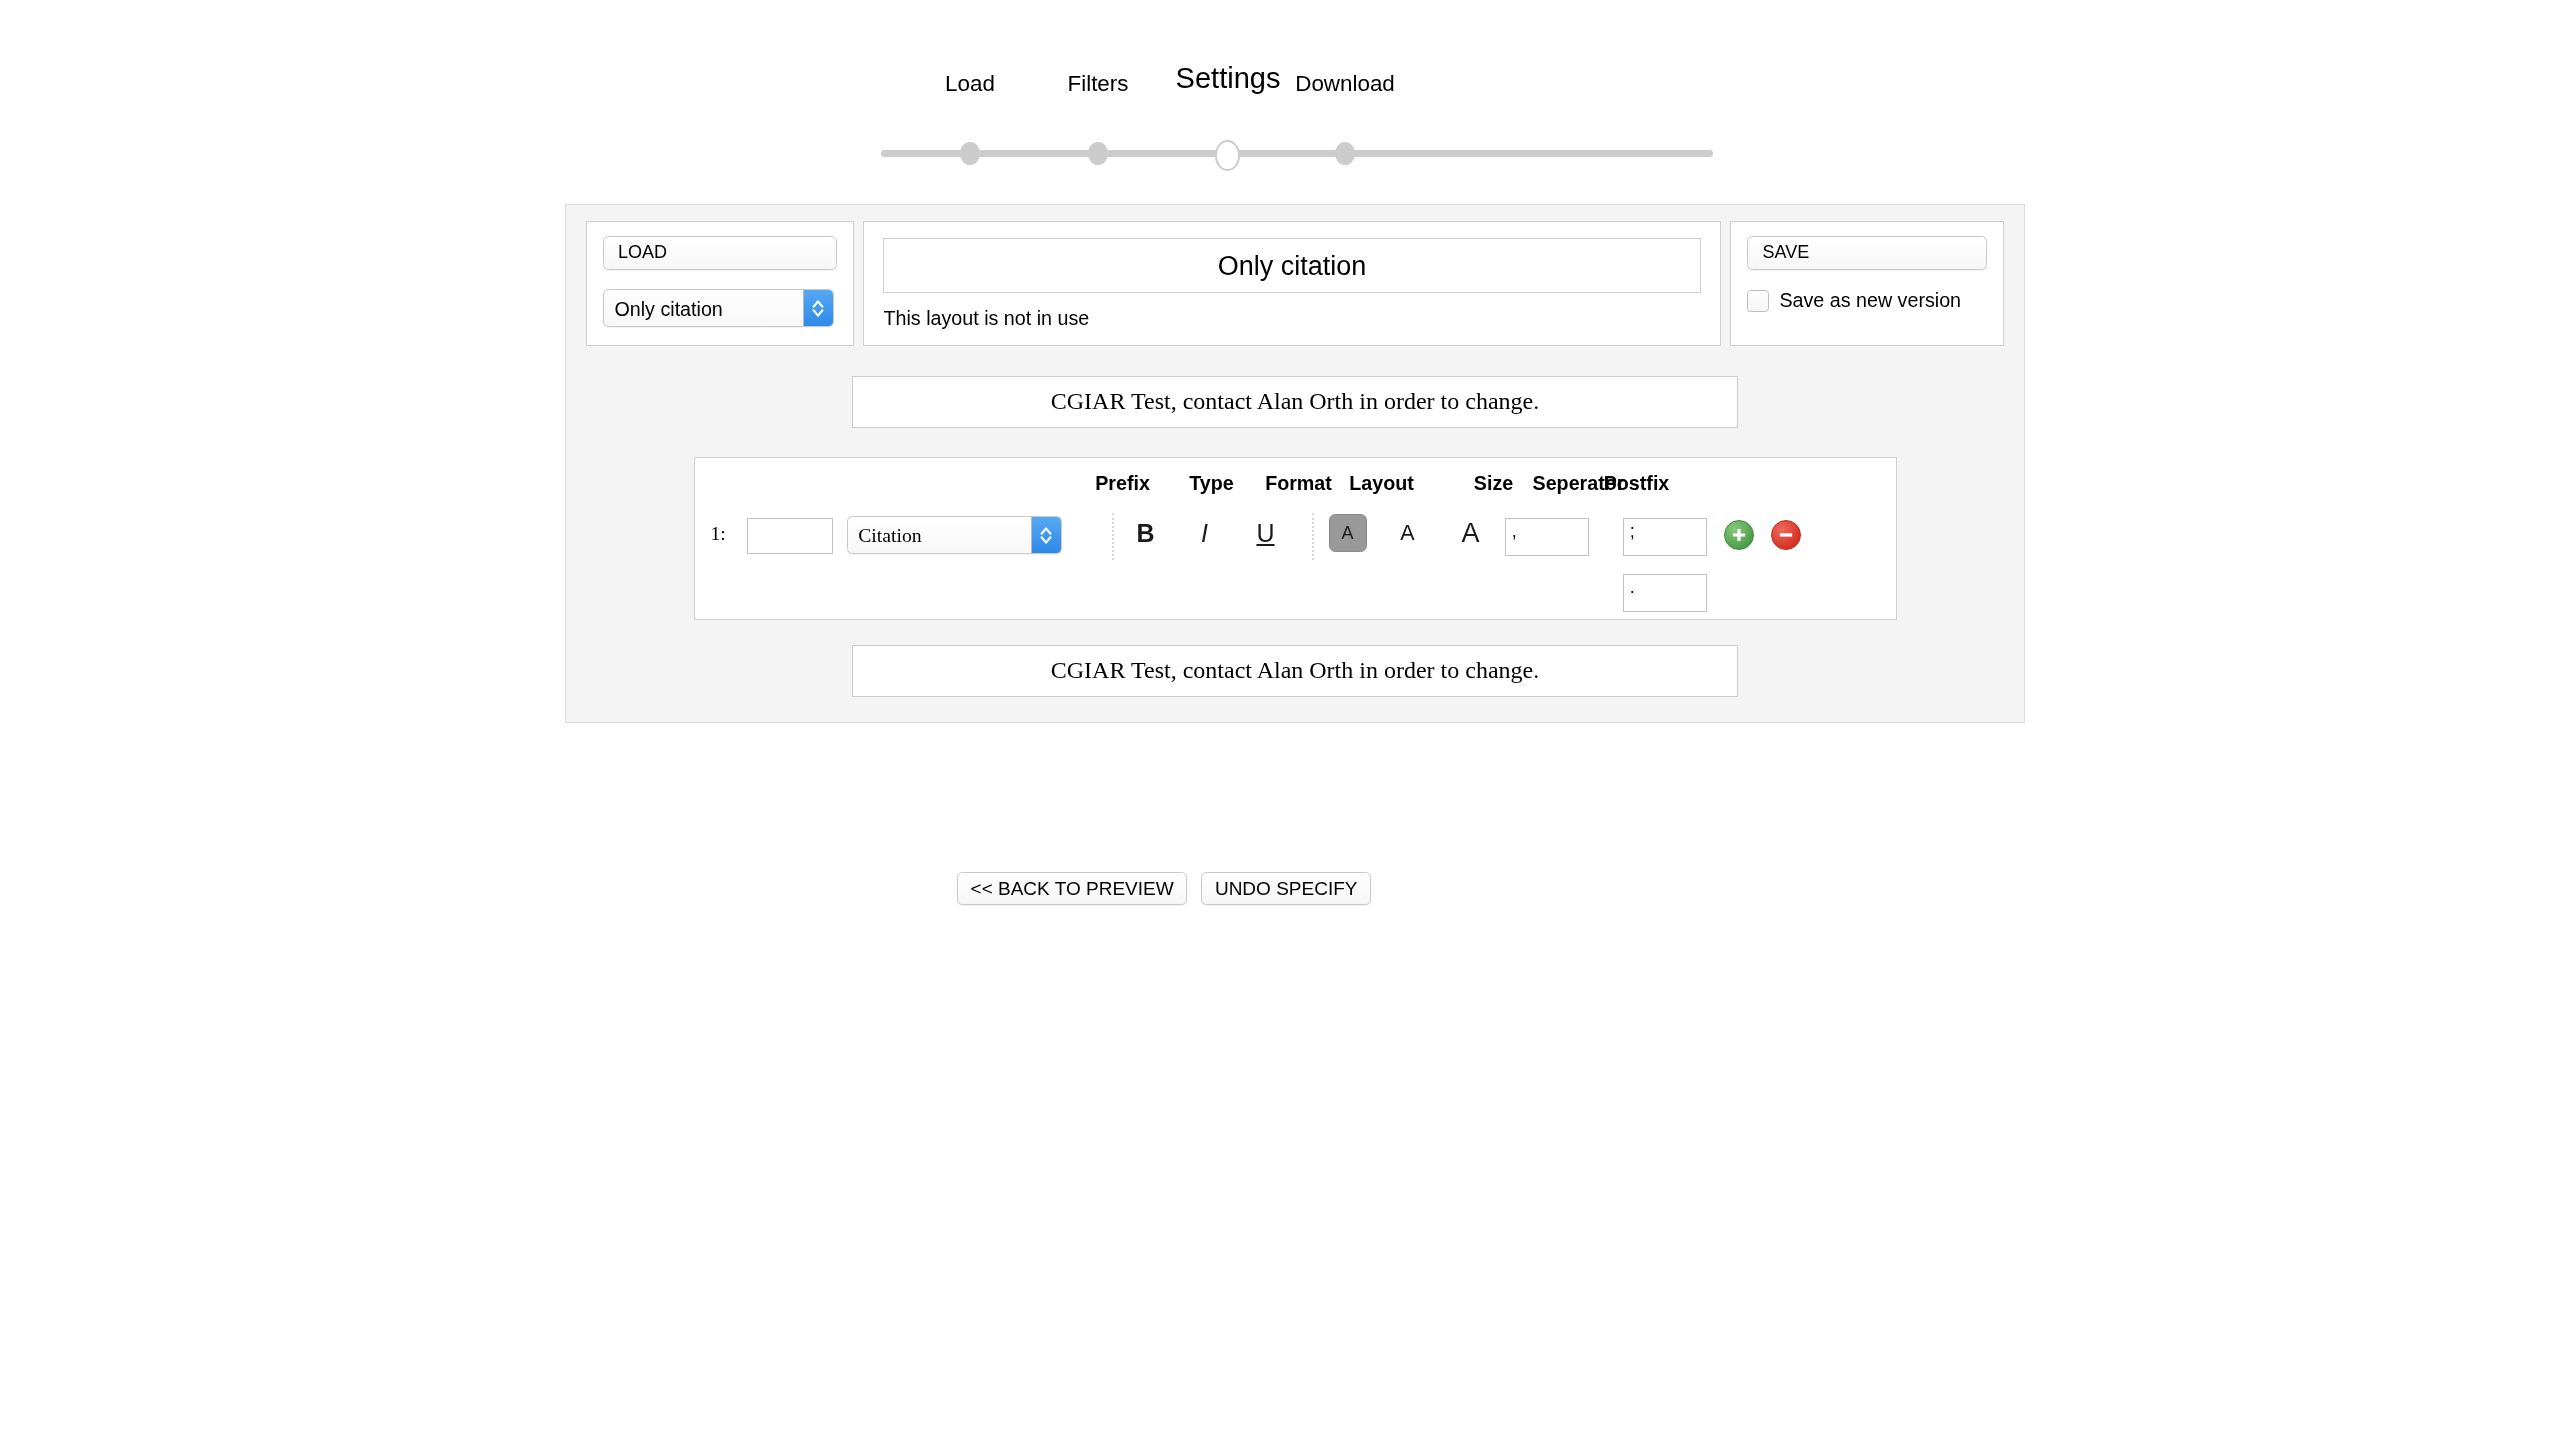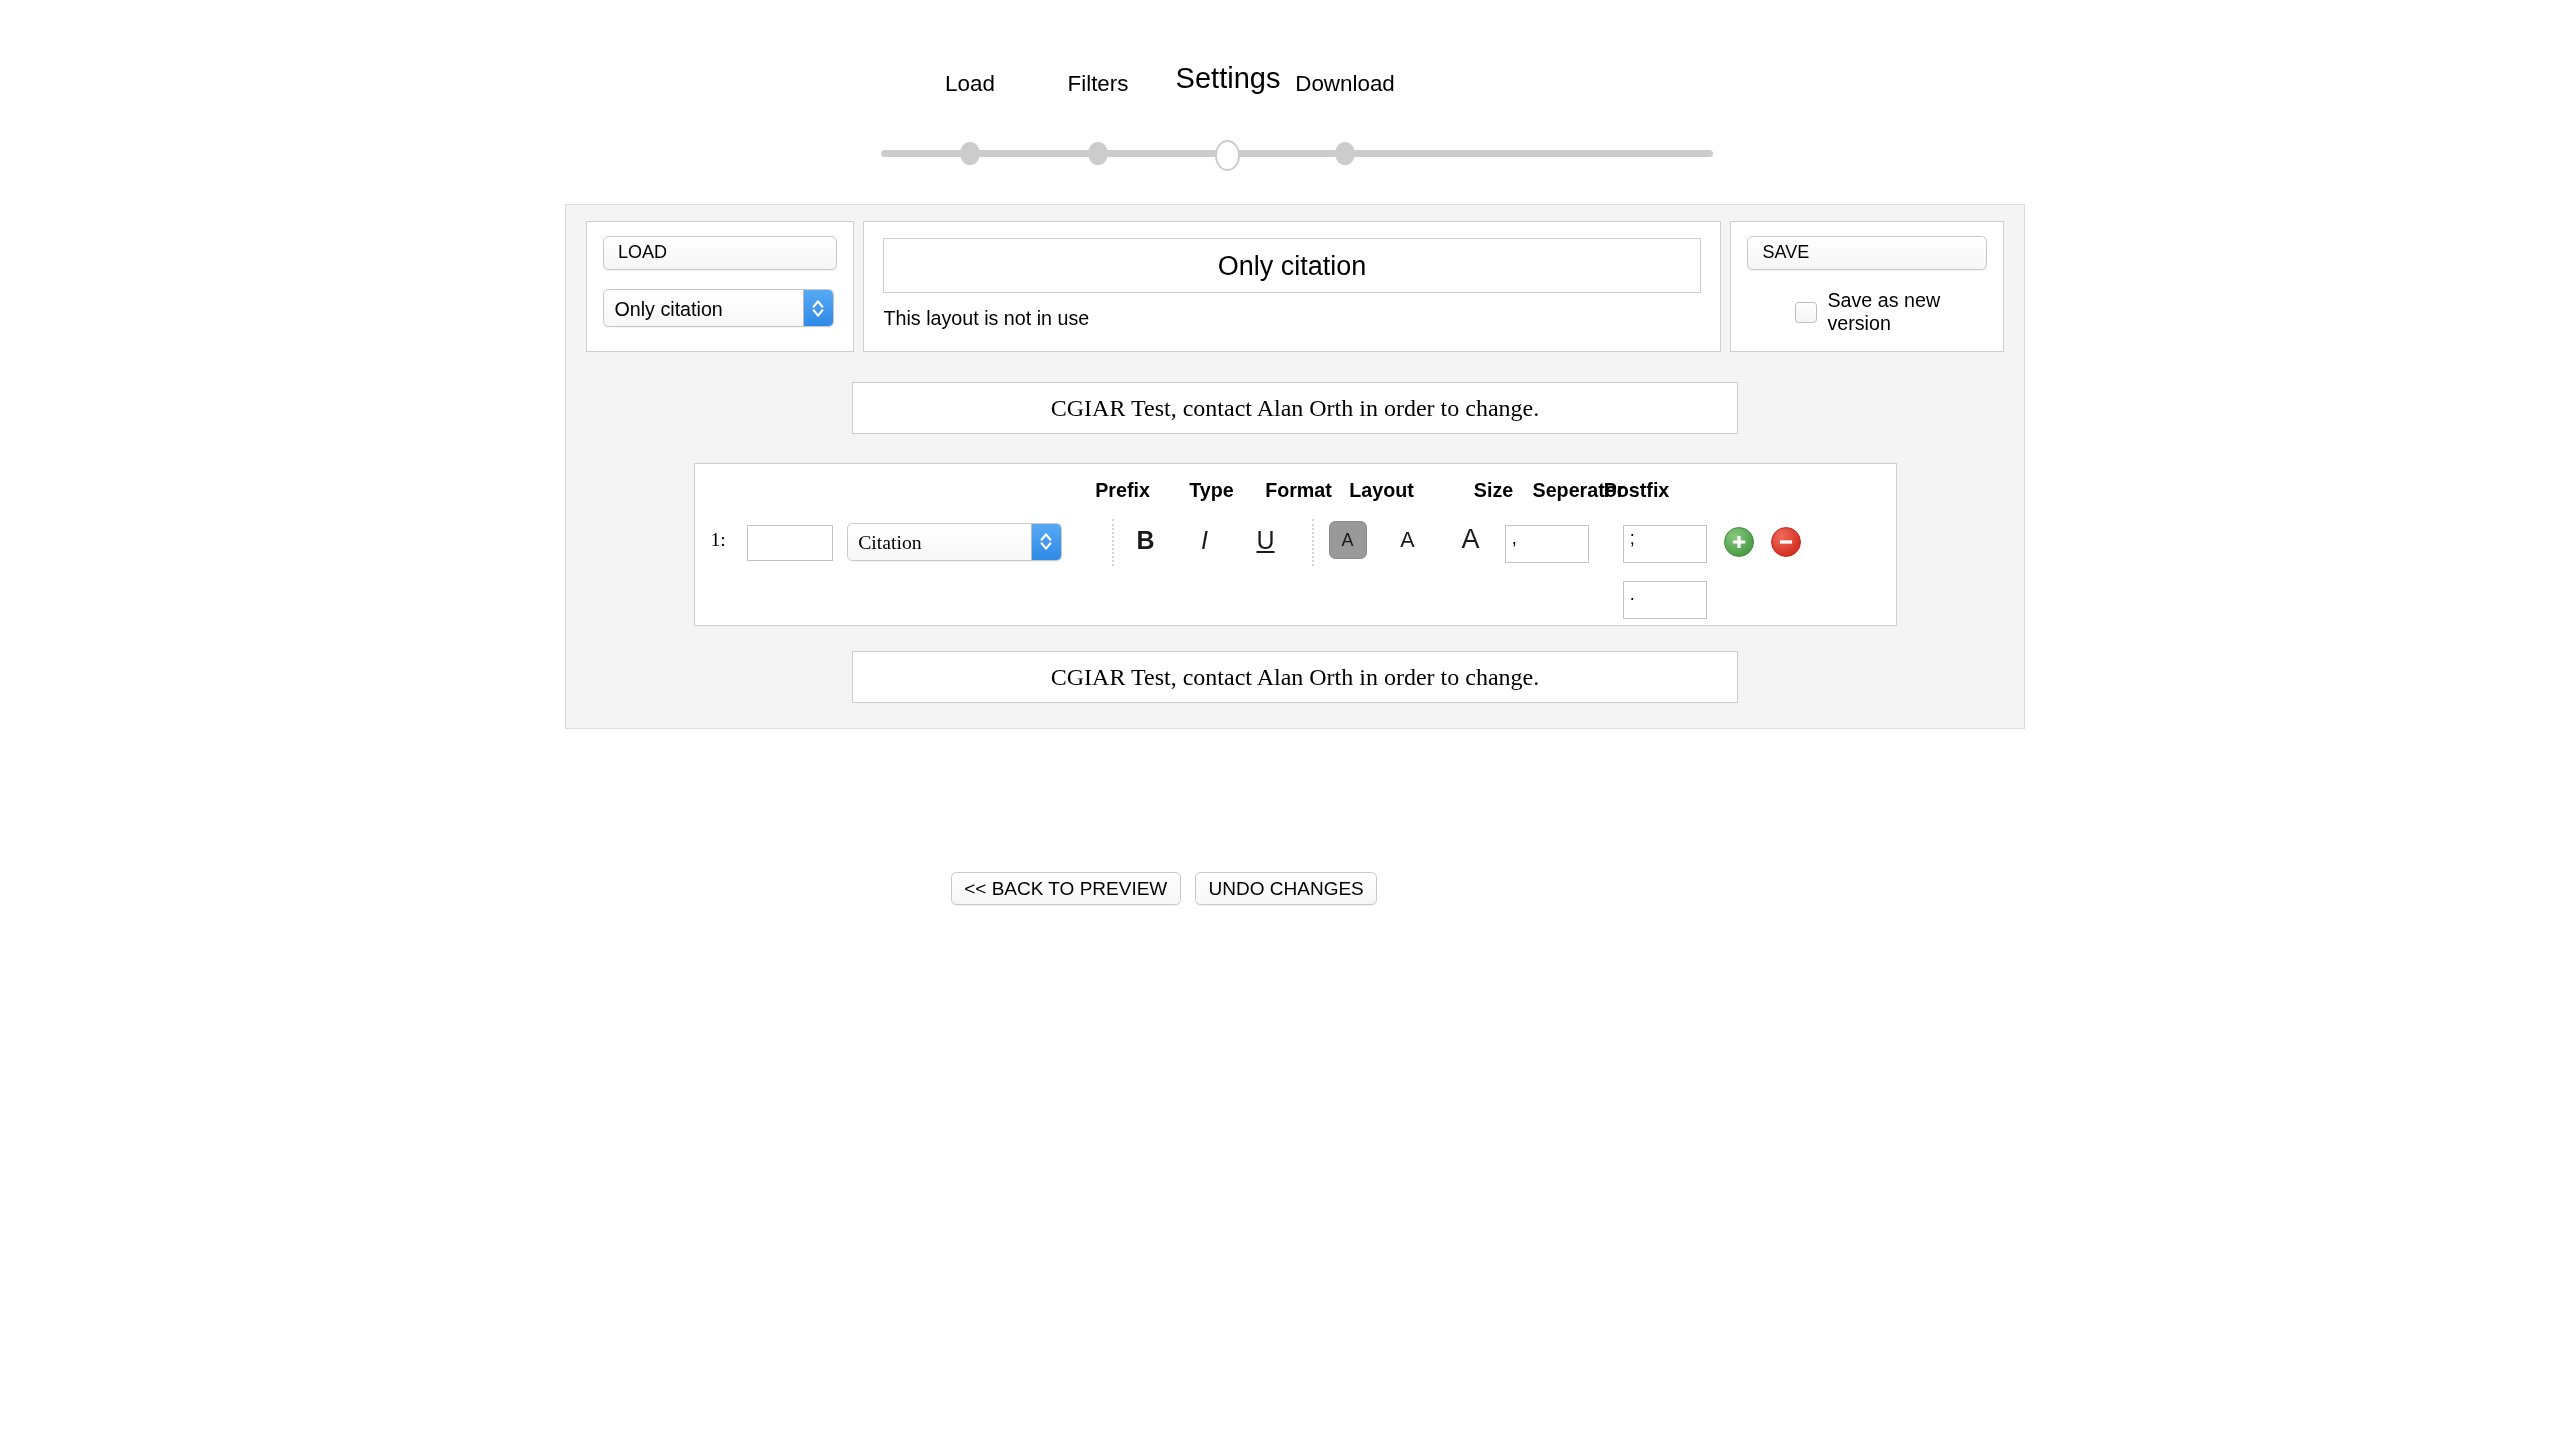--- a/index.html
+++ b/index.html
@@ -204,7 +204,6 @@
     align-items: center;
     margin-top: 19.7px;
     gap: 10.7px;
-    margin-left: 48px;
   }
   .checkbox {
     width: 21.5px;

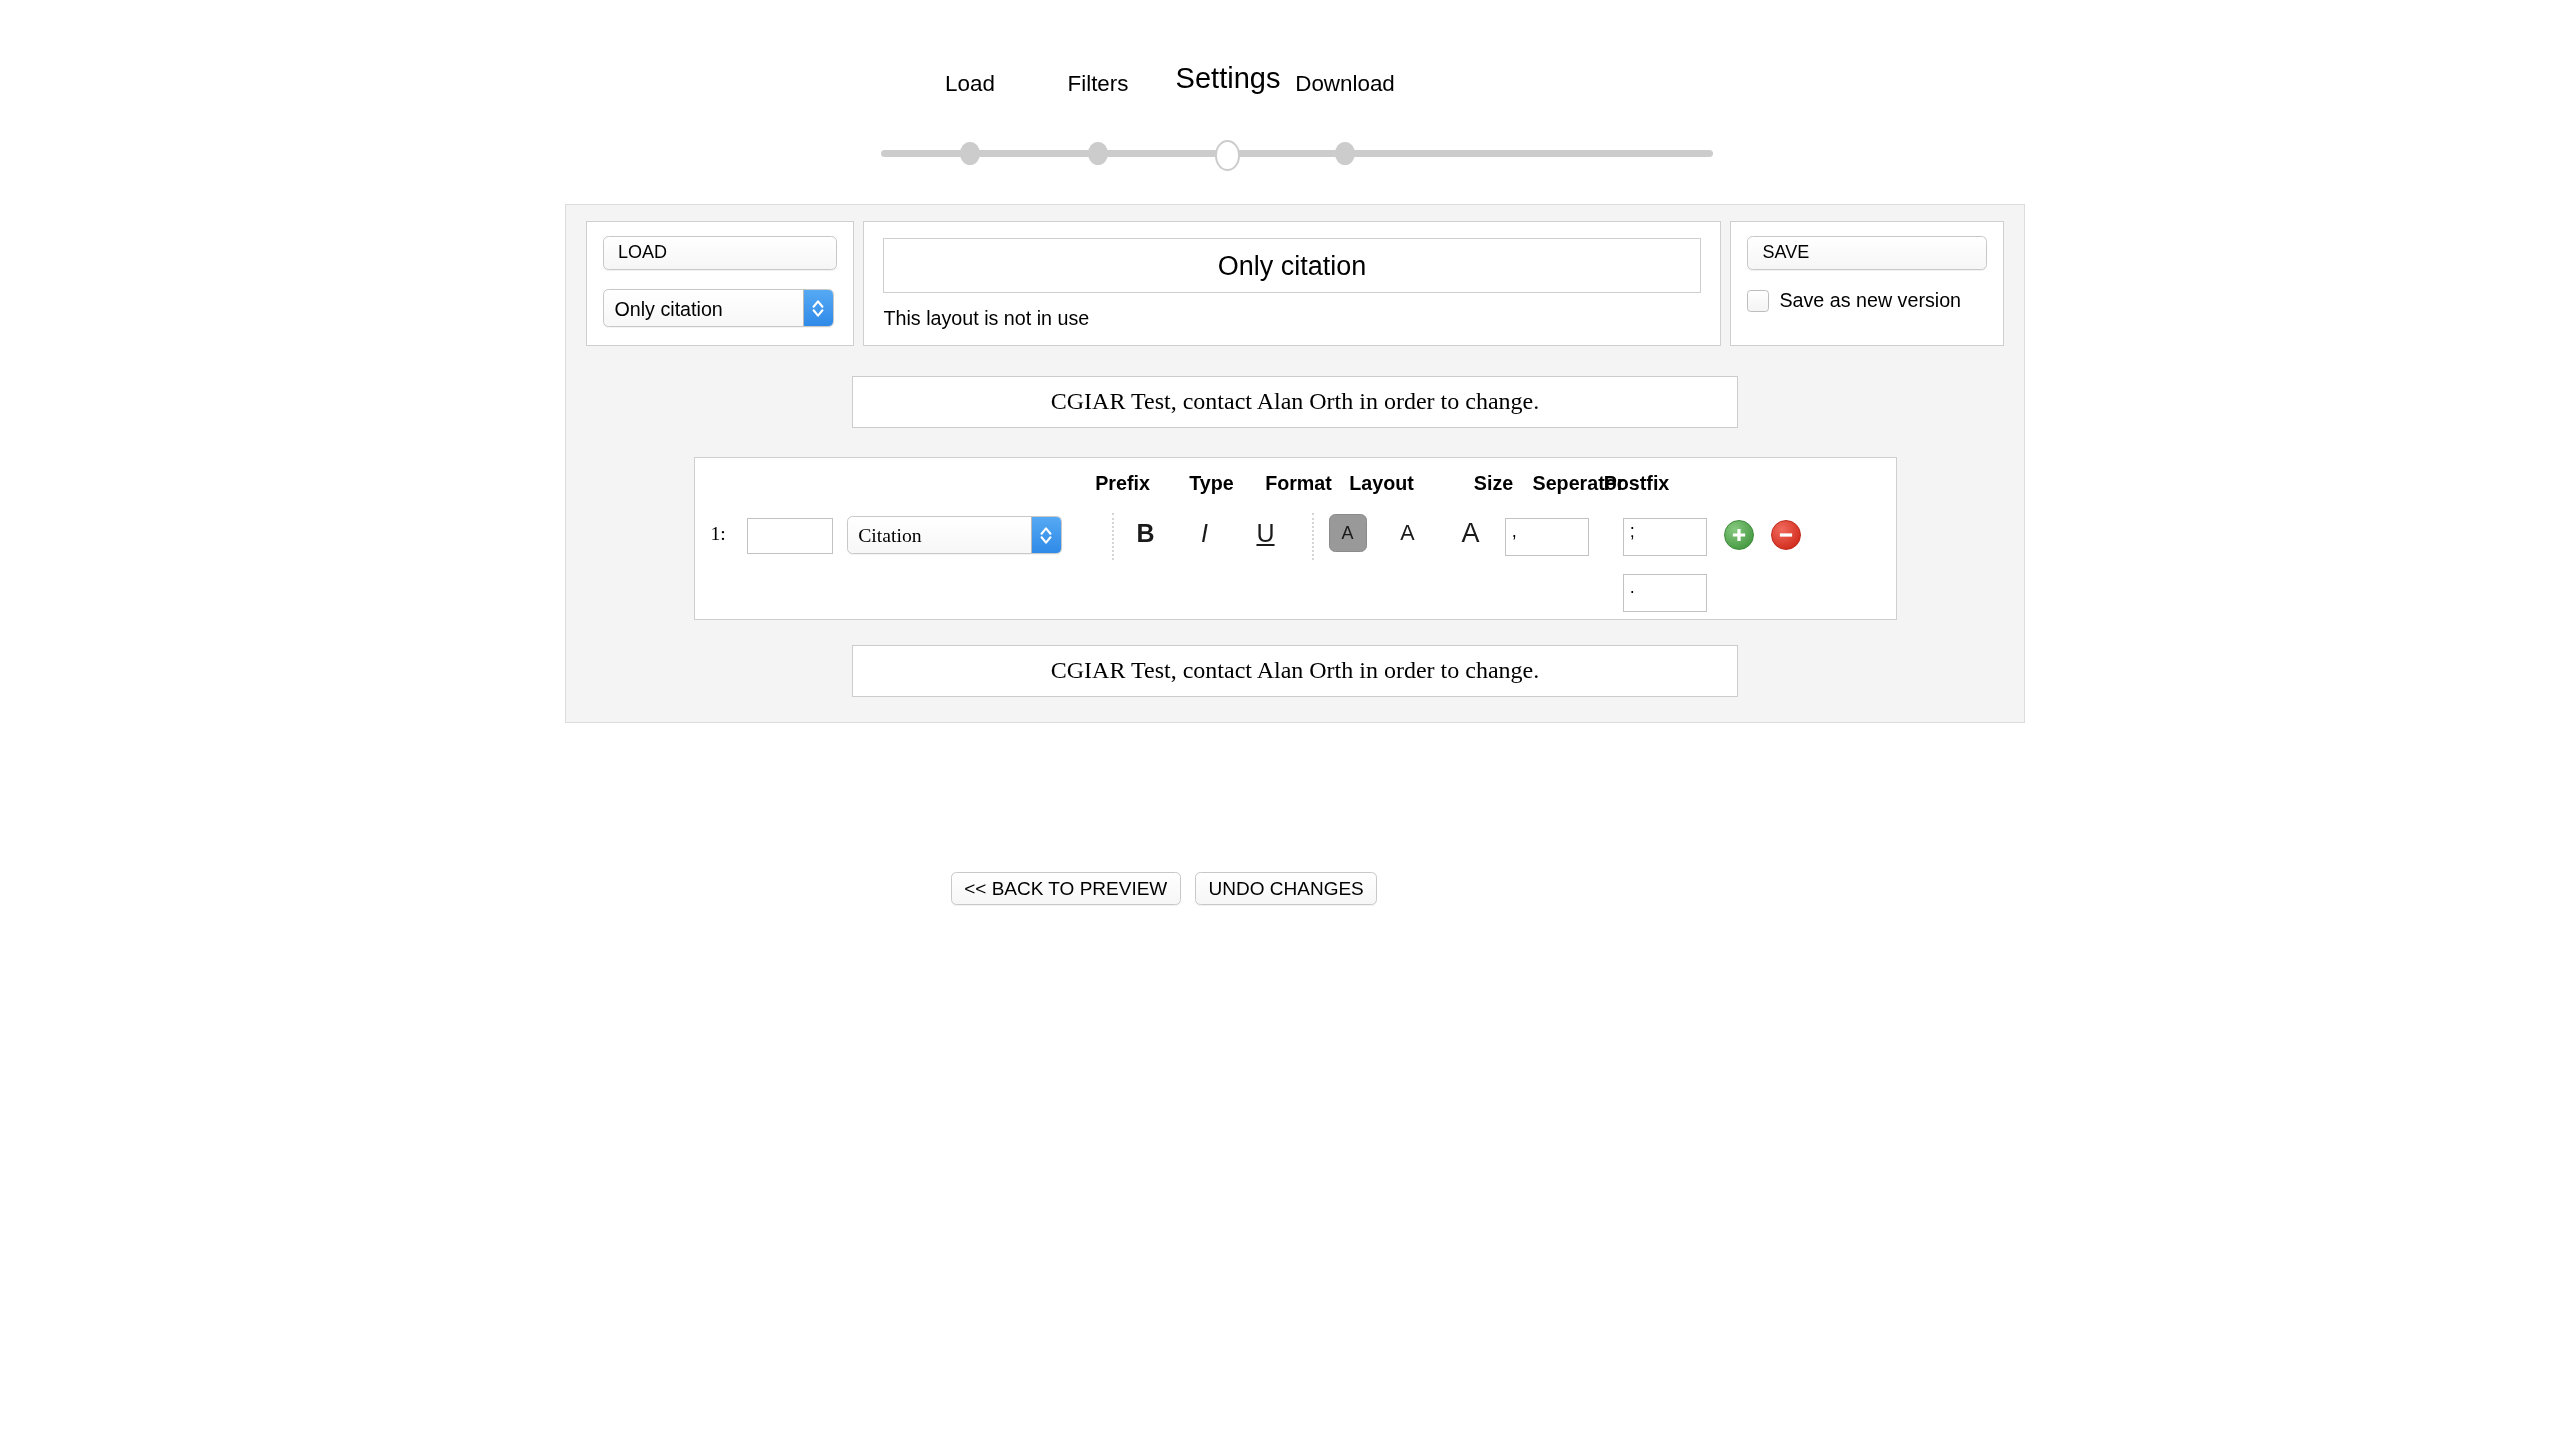--- a/index.html
+++ b/index.html
@@ -470,7 +470,7 @@
 
   <div class="bottom-bar">
     <div class="btn">&lt;&lt; BACK TO PREVIEW</div>
-    <div class="btn">UNDO CHANGES</div>
+    <div class="btn">UNDO SPECIFY</div>
   </div>
 
 </div>

